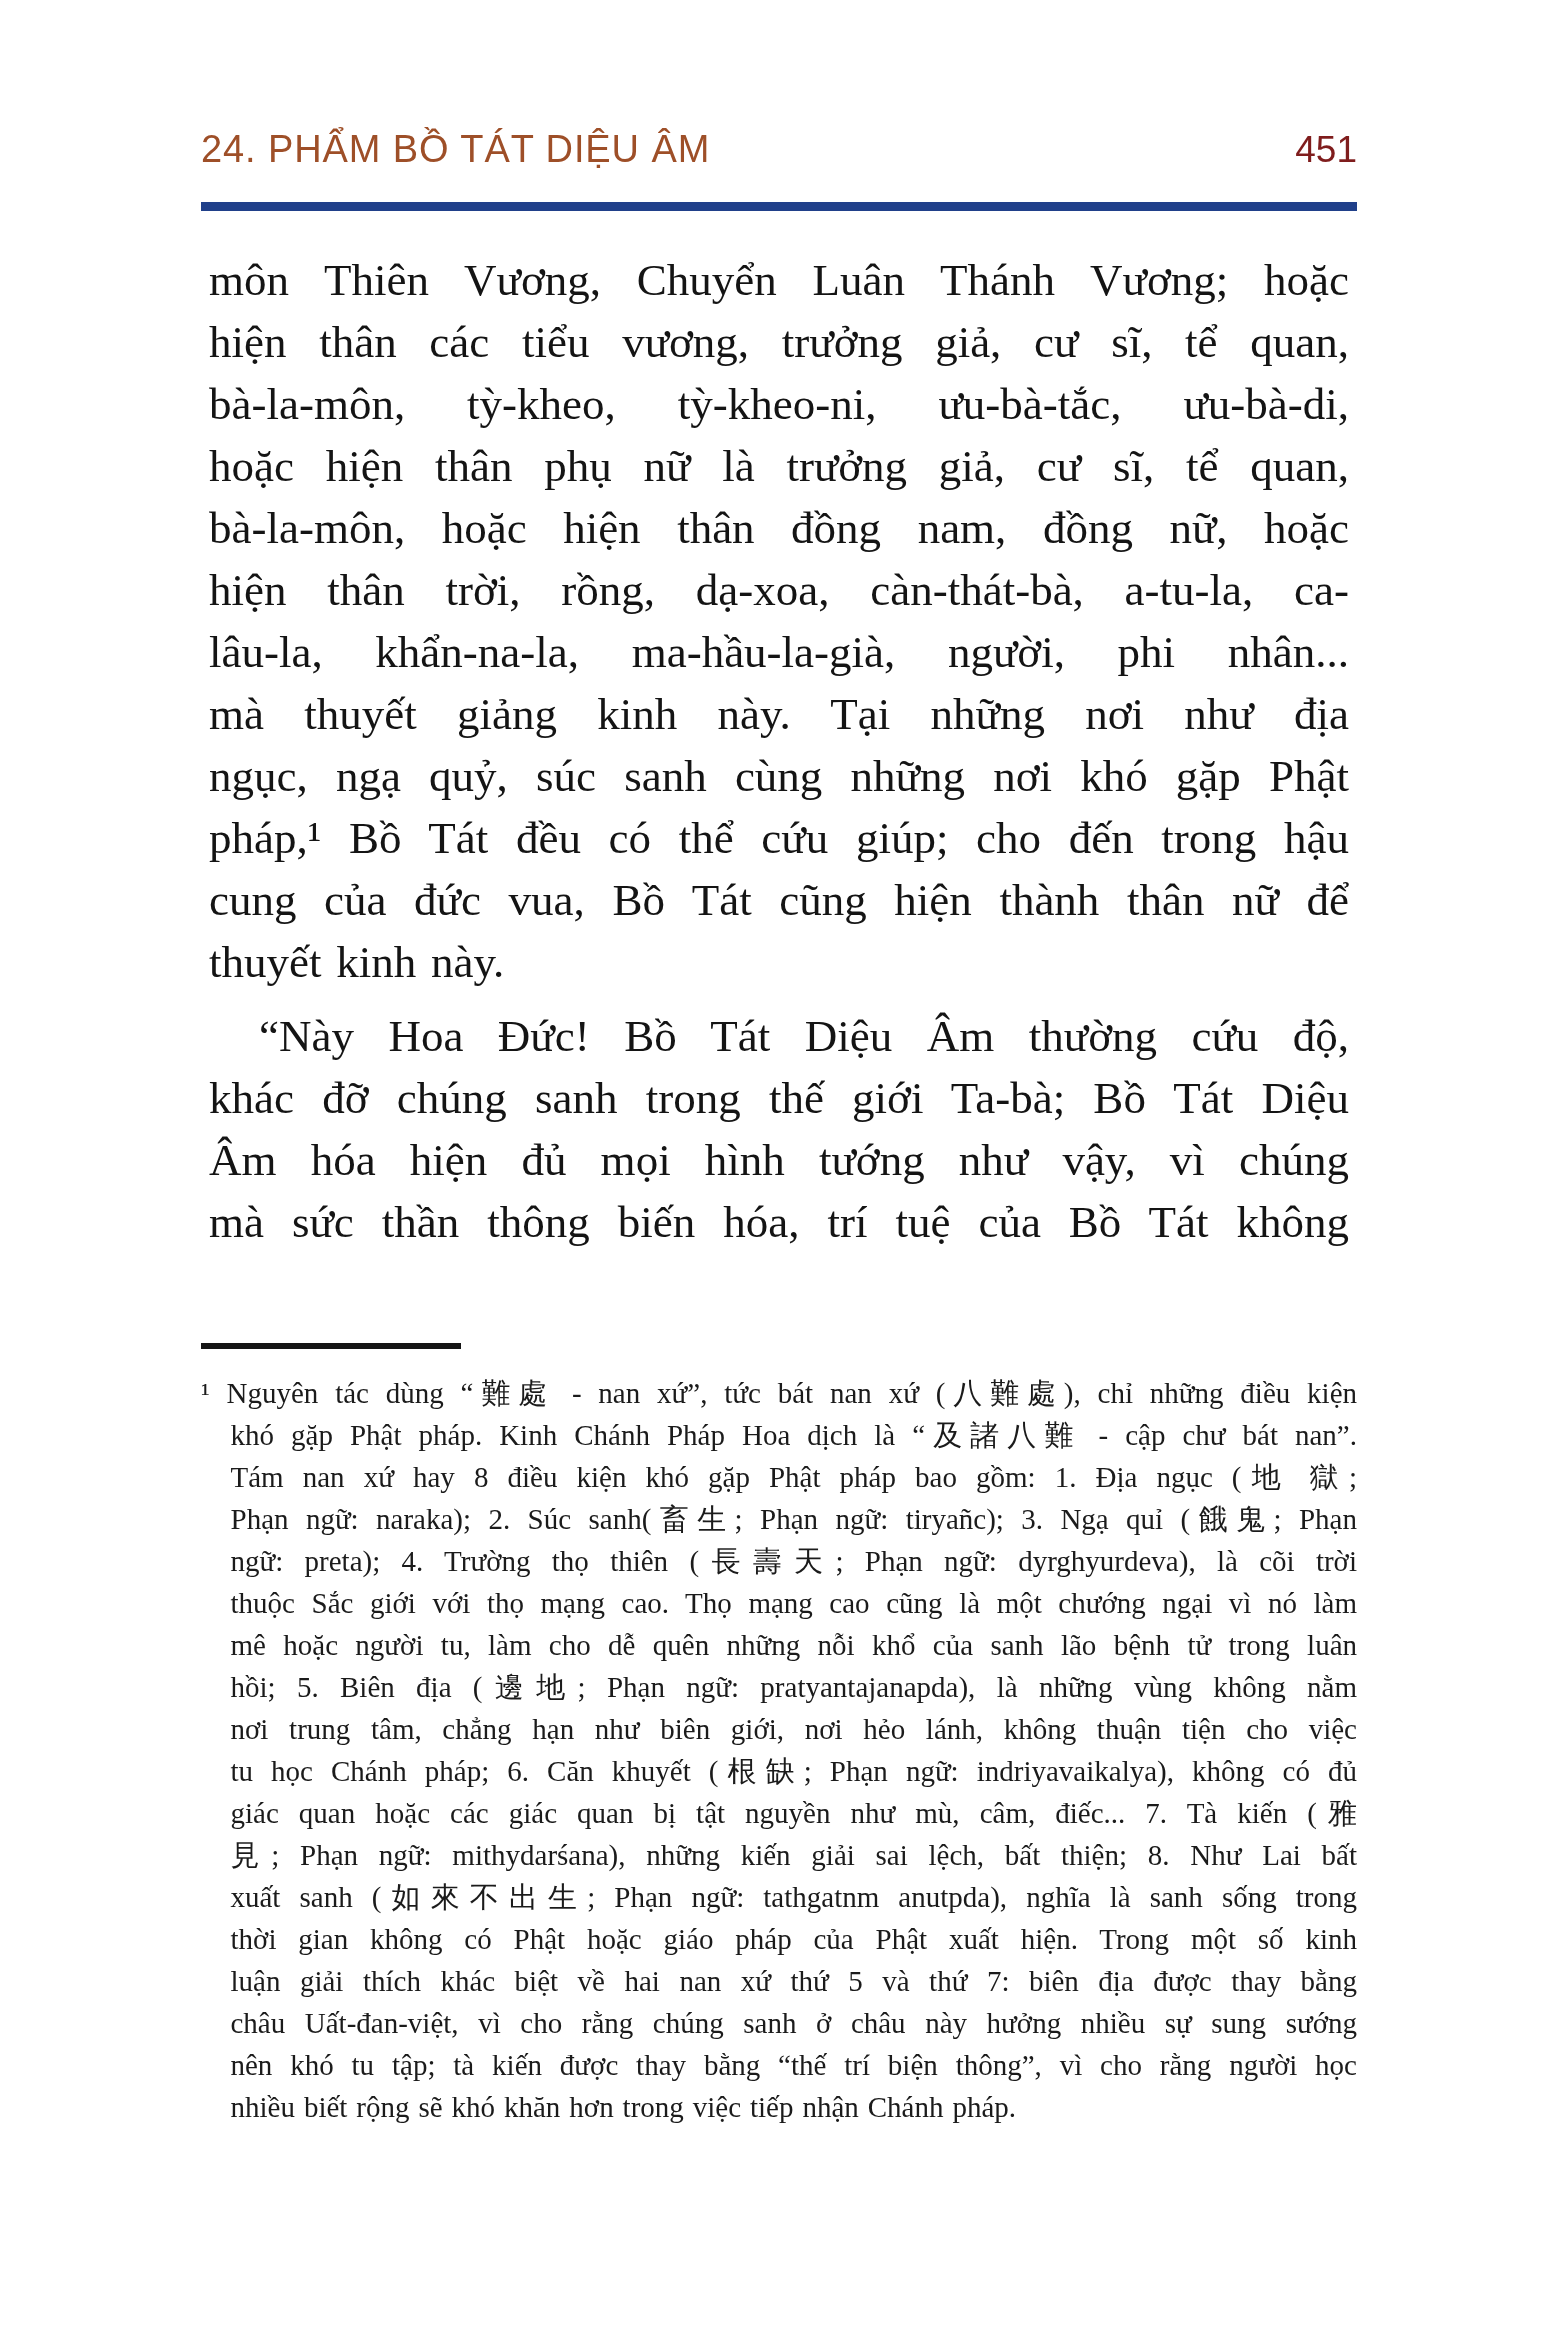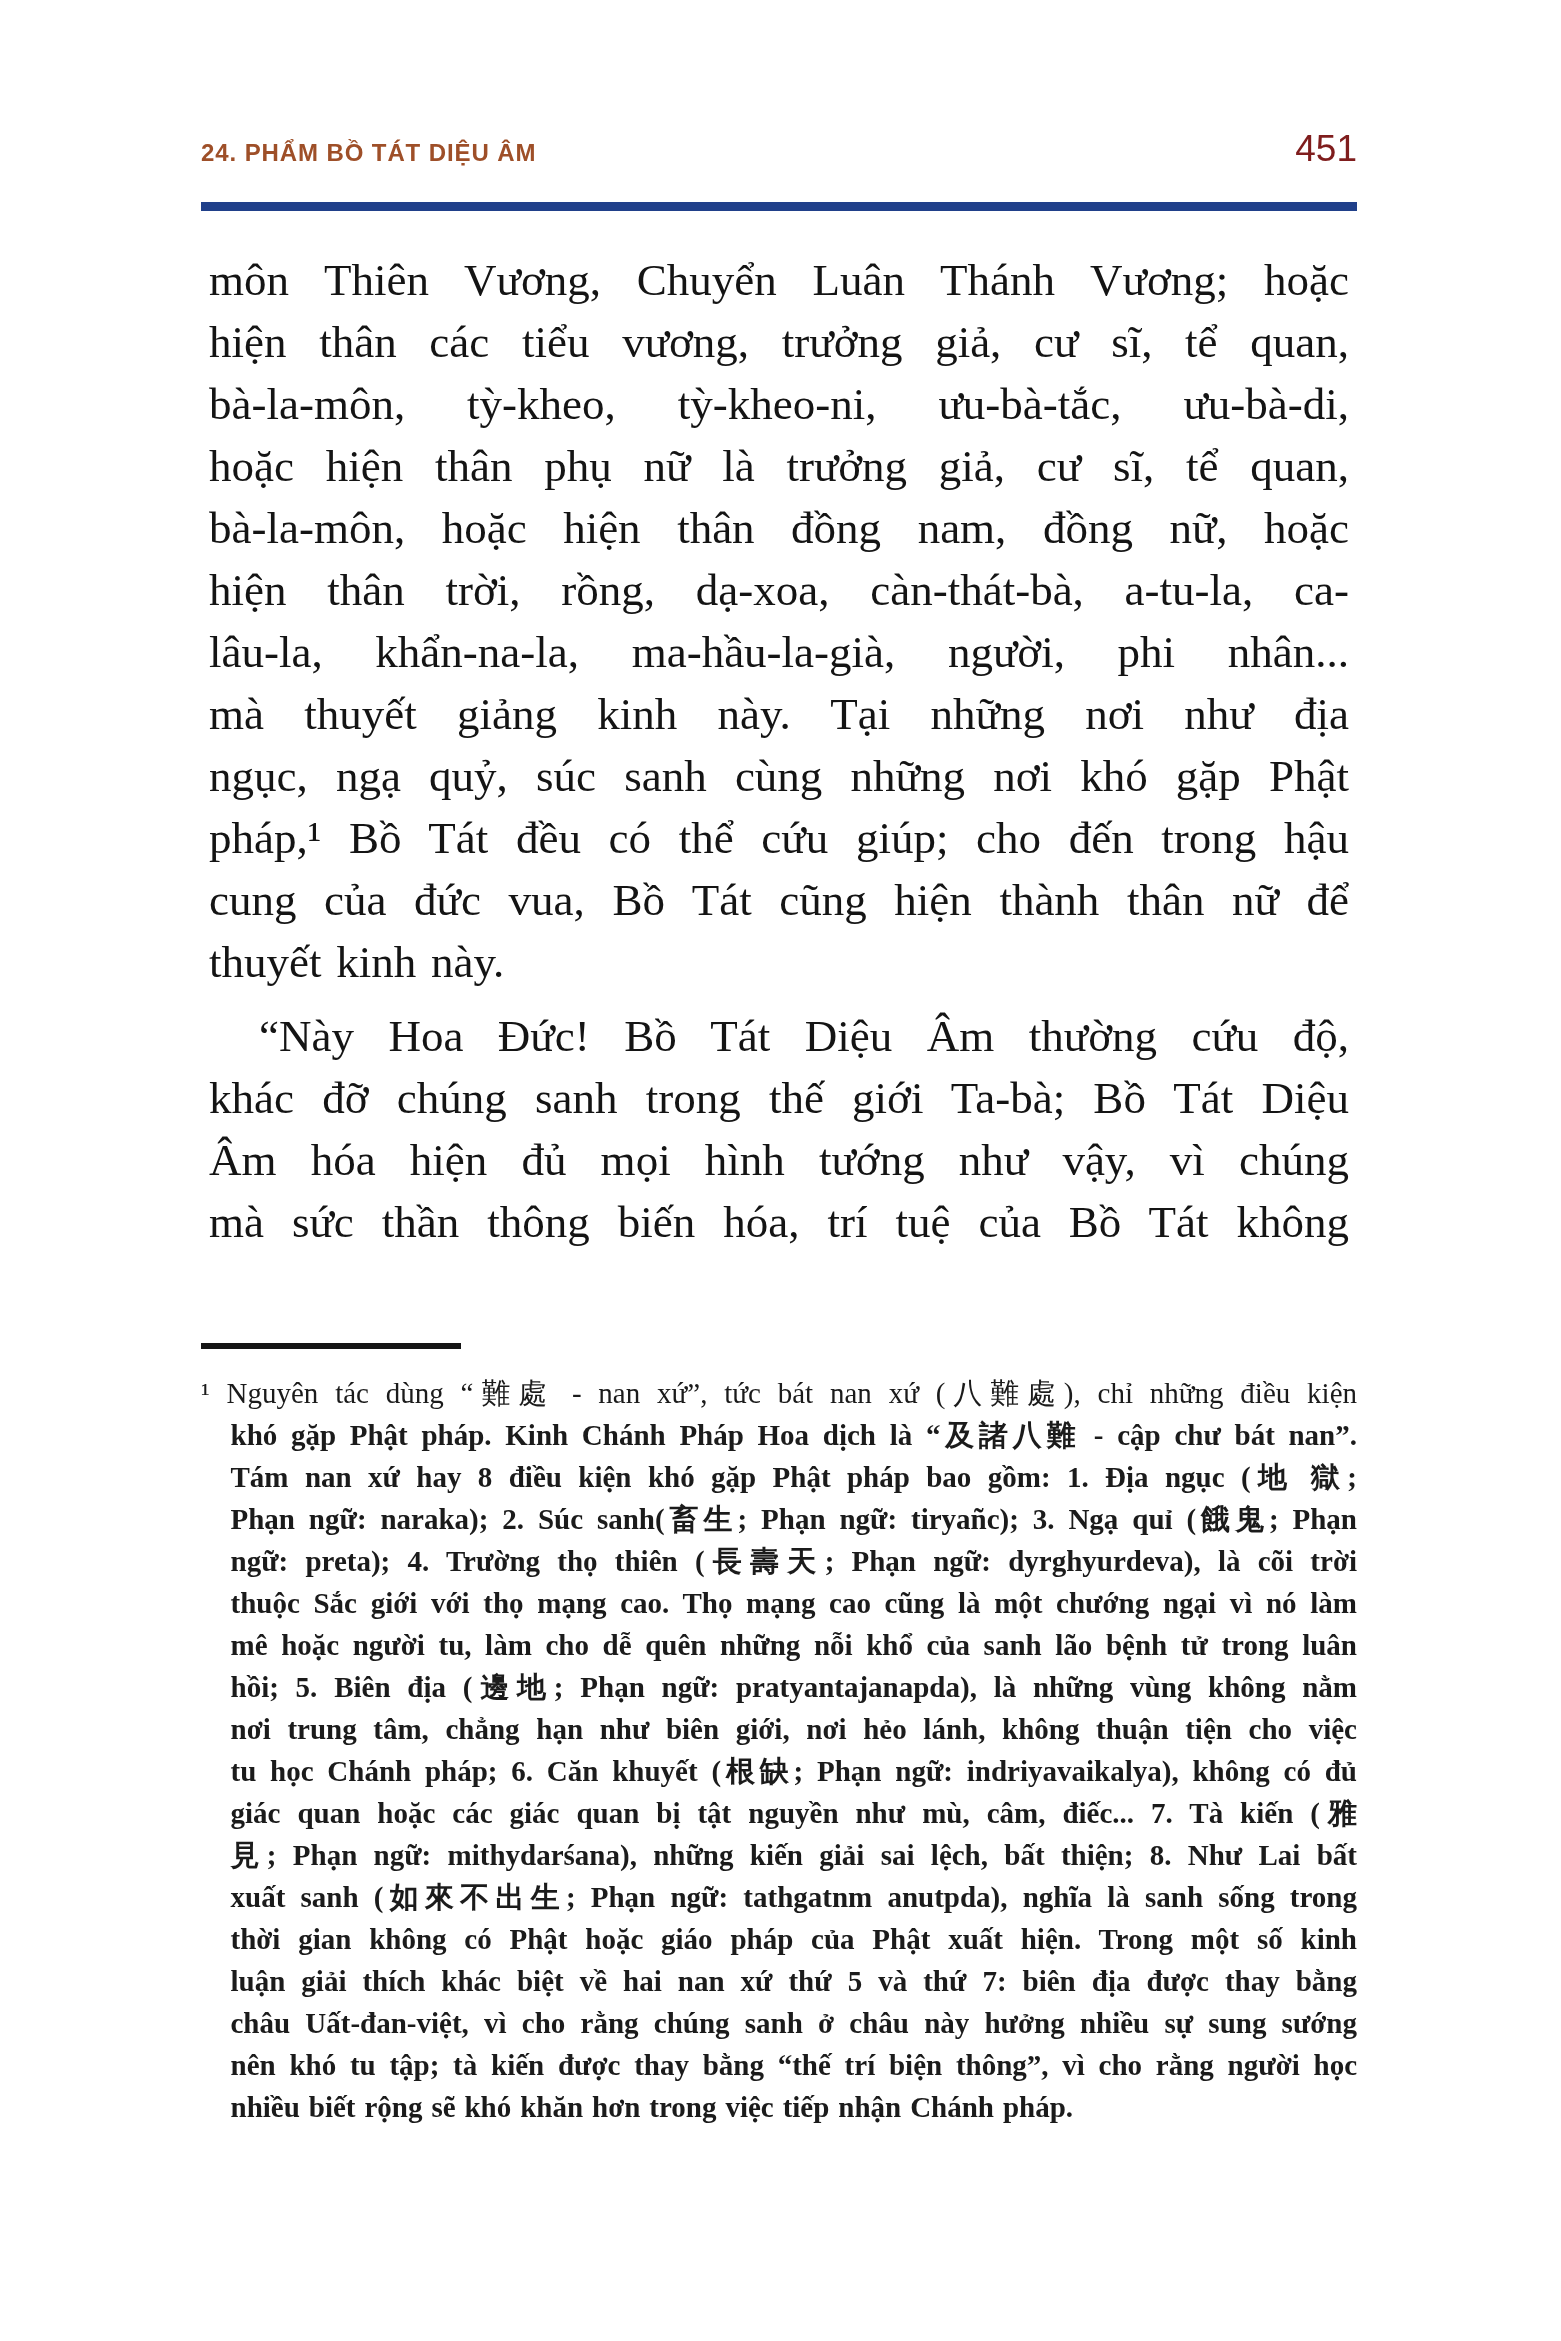--- a/index.html
+++ b/index.html
@@ -27,8 +27,8 @@
   }
   .header-title {
     font-family: "Liberation Sans", "DejaVu Sans", sans-serif;
-    font-weight: bold;
-    font-size: 24px;
+    font-weight: normal;
+    font-size: 38px;
     letter-spacing: 0.9px;
     color: var(--title-brown, #9e4f28);
     white-space: nowrap;

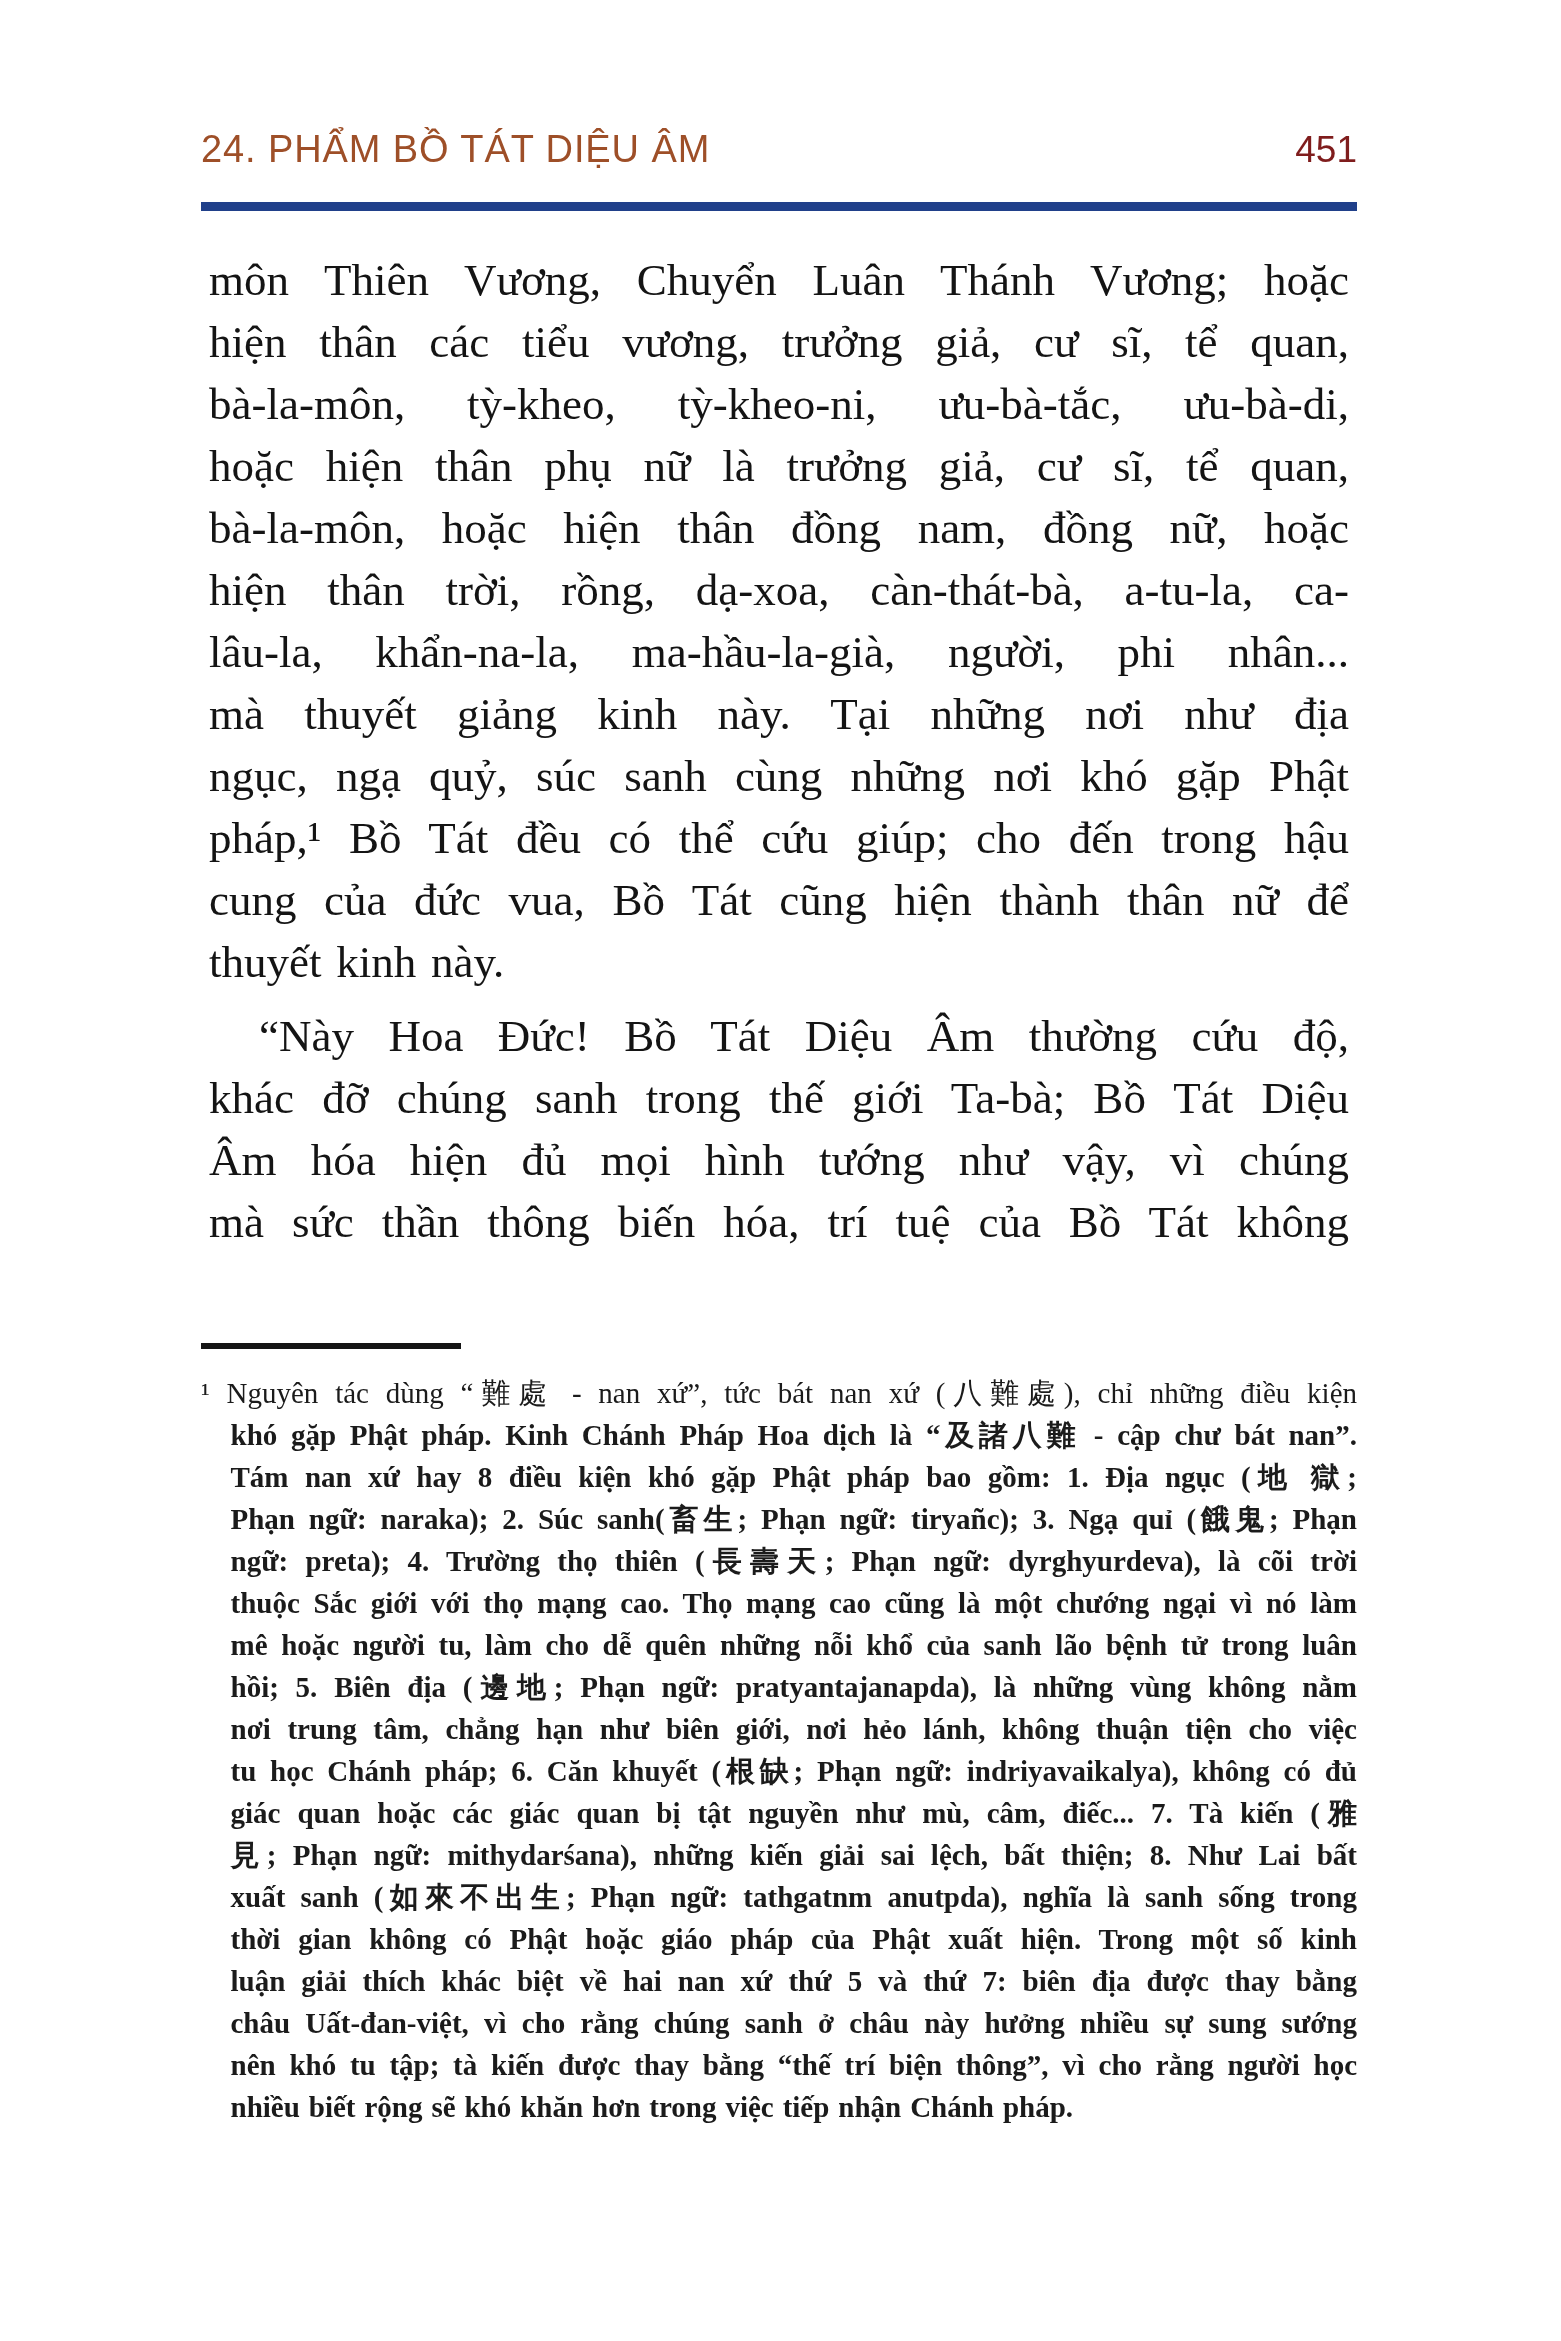--- a/index.html
+++ b/index.html
@@ -83,7 +83,7 @@
     word-spacing: 1.7px;
     color: #1b1b1b;
   }
-  .footnote-text .line:not(:first-child) { padding-left: 29.5px; font-weight: bold; }
+  .footnote-text .line:not(:first-child) { padding-left: 29.5px; }
 </style>
 </head>
 <body>

